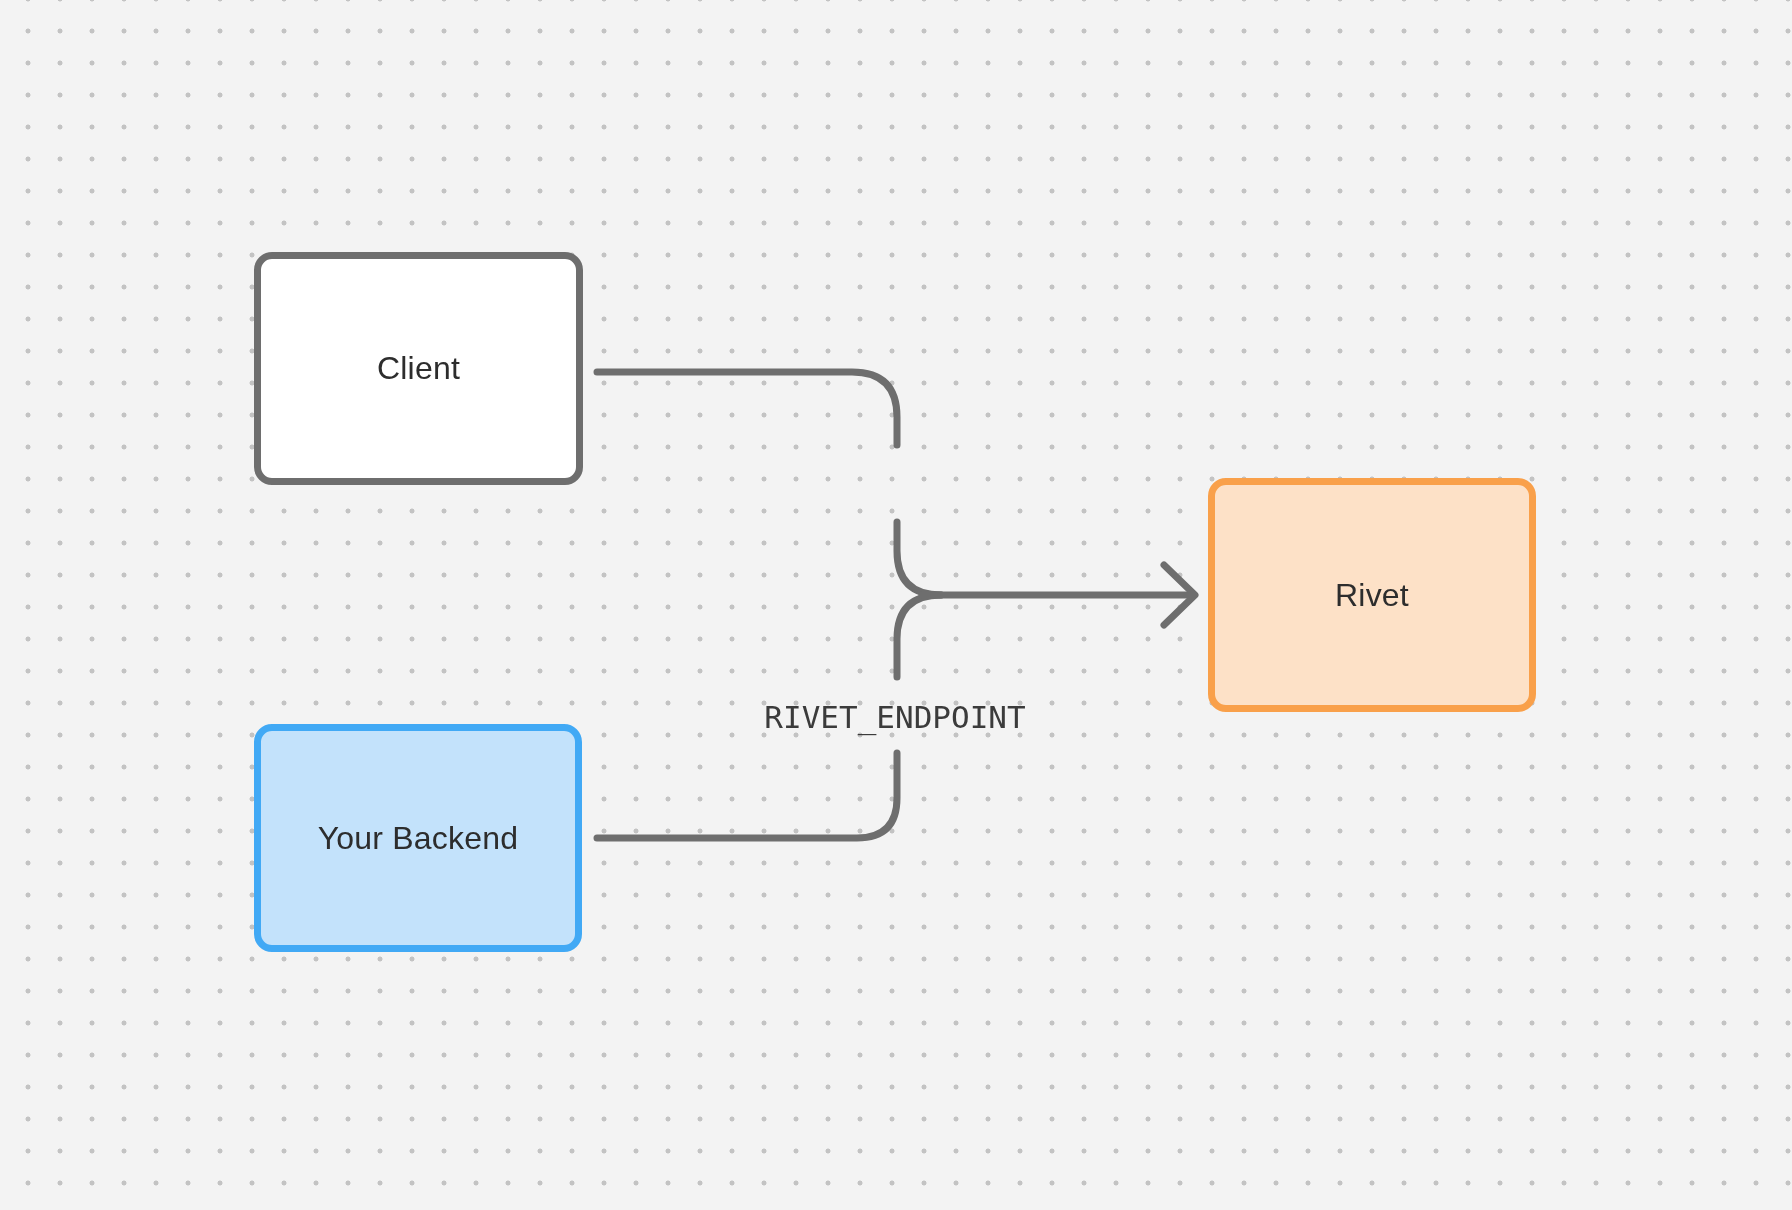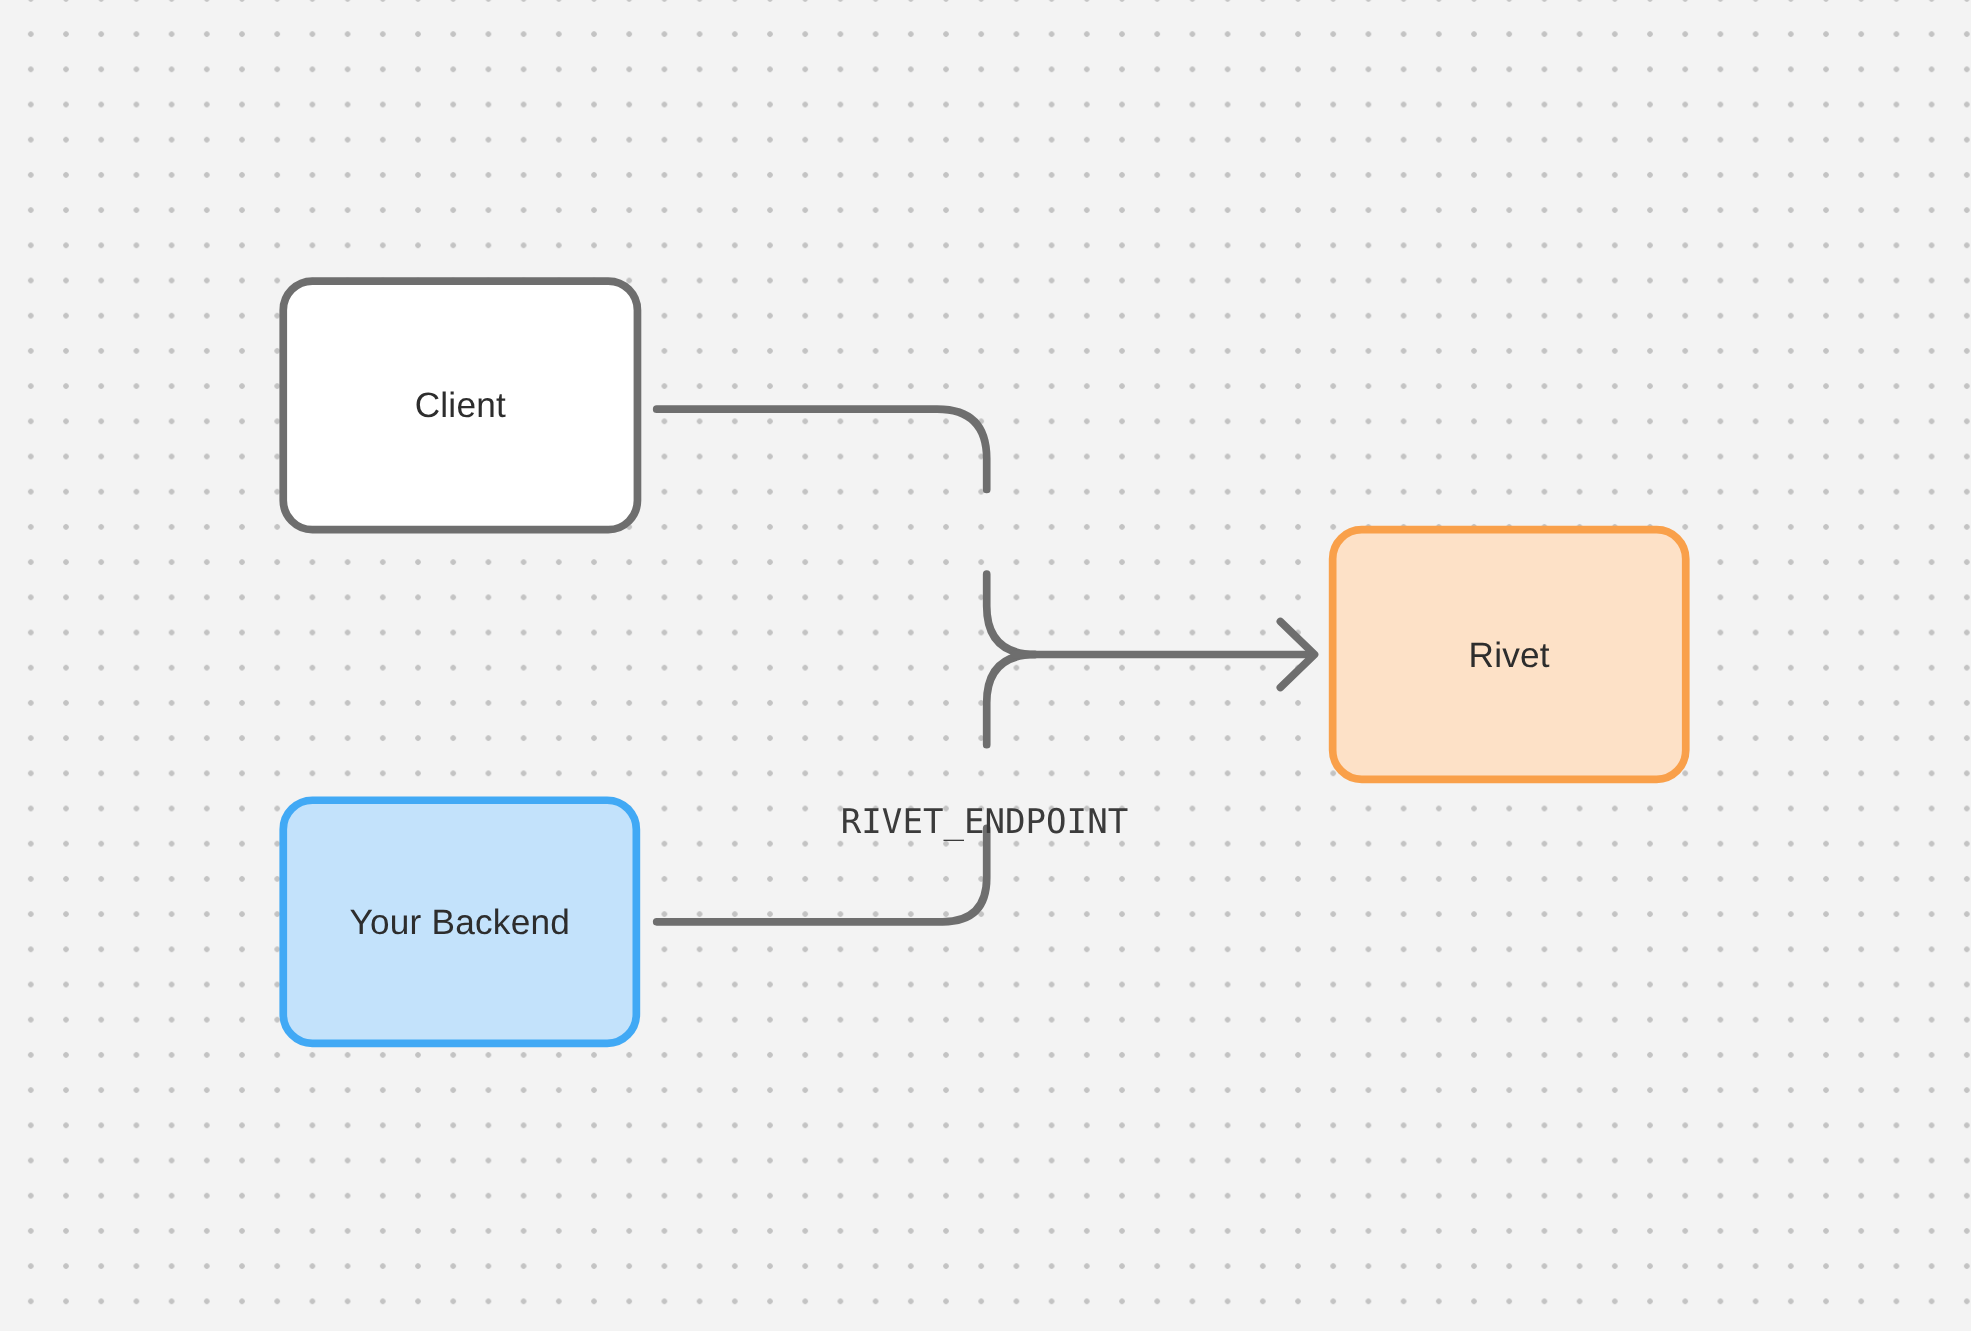--- a/index.html
+++ b/index.html
@@ -35,7 +35,7 @@
     box-sizing: border-box;
     border-style: solid;
     border-width: 7px;
-    border-radius: 30px;
+    border-radius: 18px;
     display: flex;
     align-items: center;
     justify-content: center;

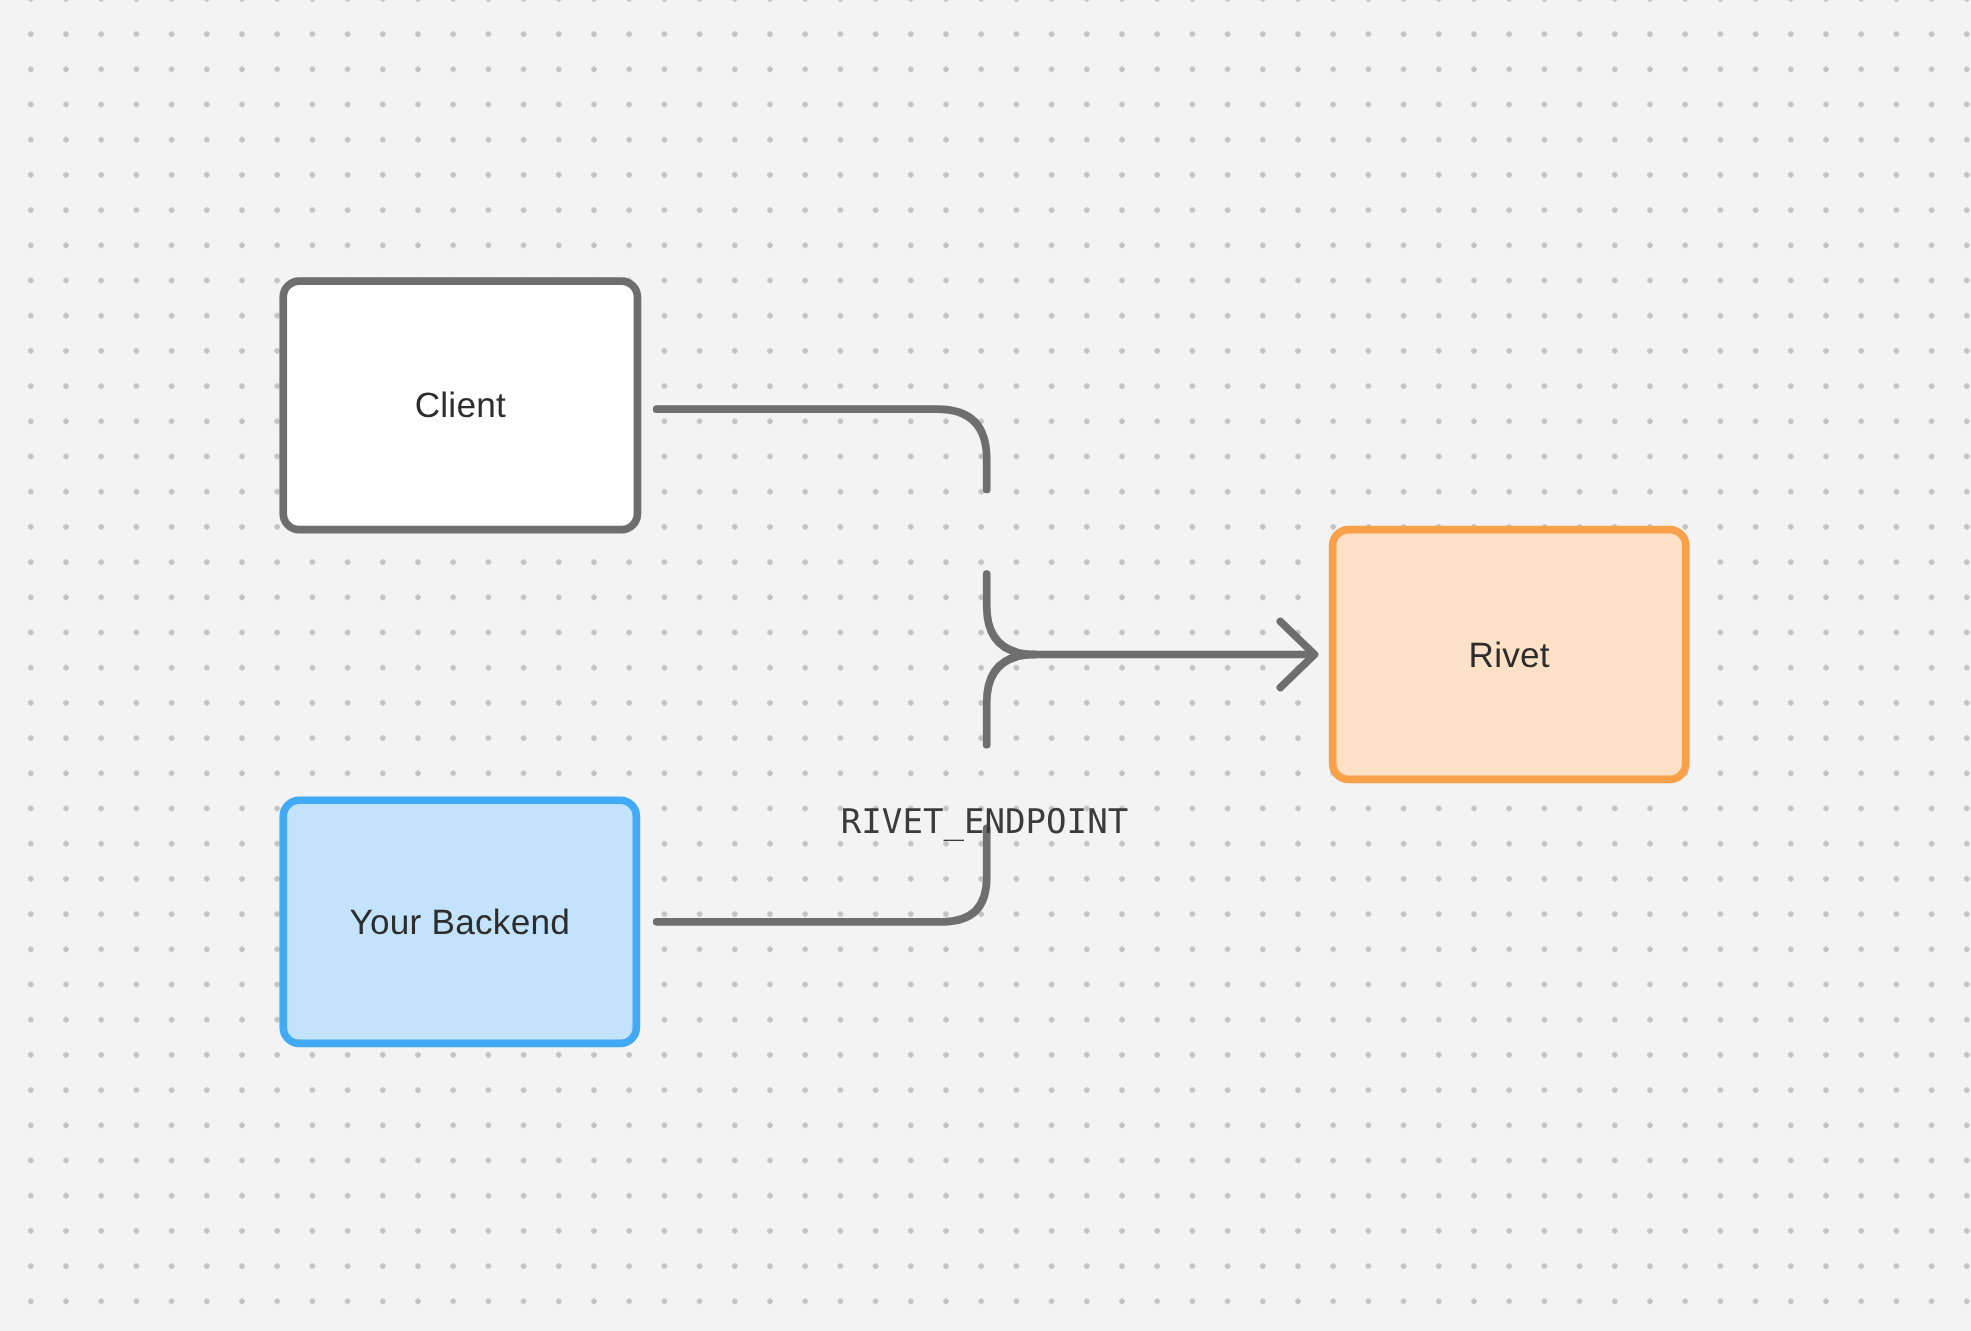--- a/index.html
+++ b/index.html
@@ -69,7 +69,7 @@
     white-space: nowrap;
   }
   .edge-label-public { left: 896px; top: 484px; }
-  .edge-label-private { left: 895px; top: 717px; margin-top: 30px; }
+  .edge-label-private { left: 895px; top: 717px; }
 </style>
 </head>
 <body>

